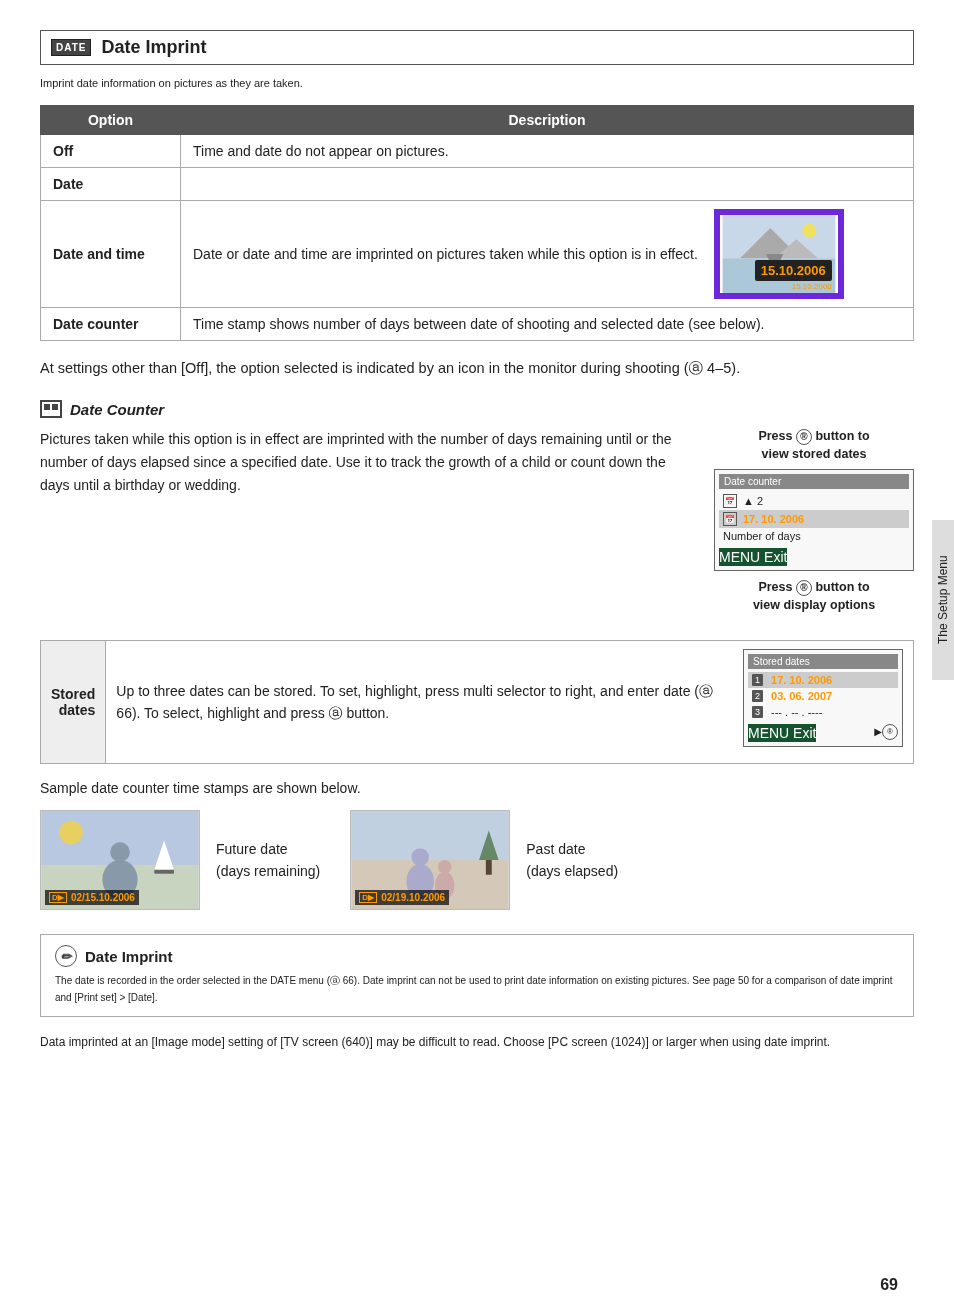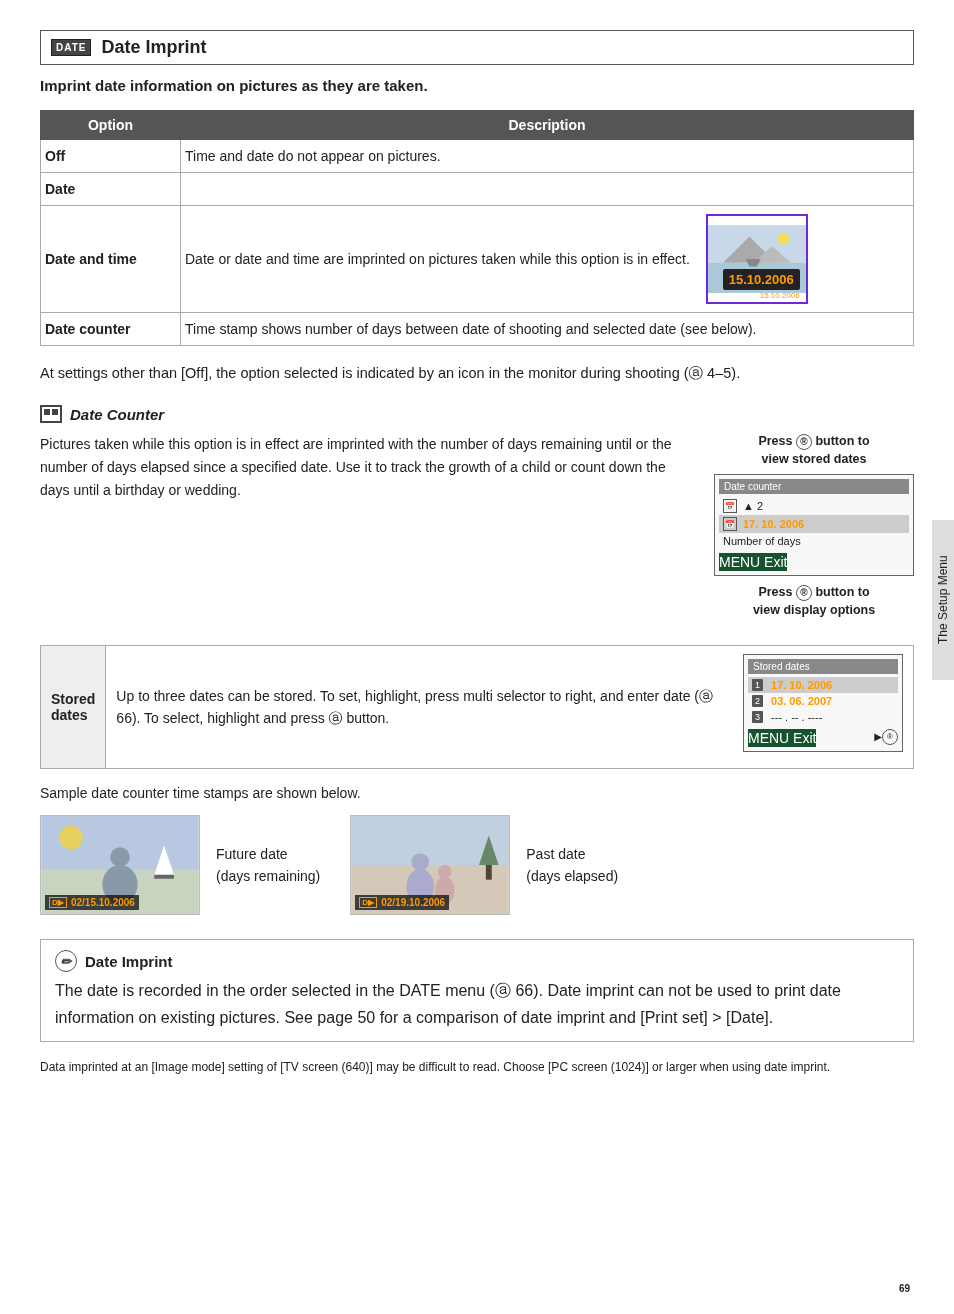--- a/index.html
+++ b/index.html
@@ -38,9 +38,8 @@
     }
 
     .intro-text {
-      font-size: 15px;
+      font-size: 11px;
       margin-bottom: 16px;
-      font-weight: bold;
     }
 
     

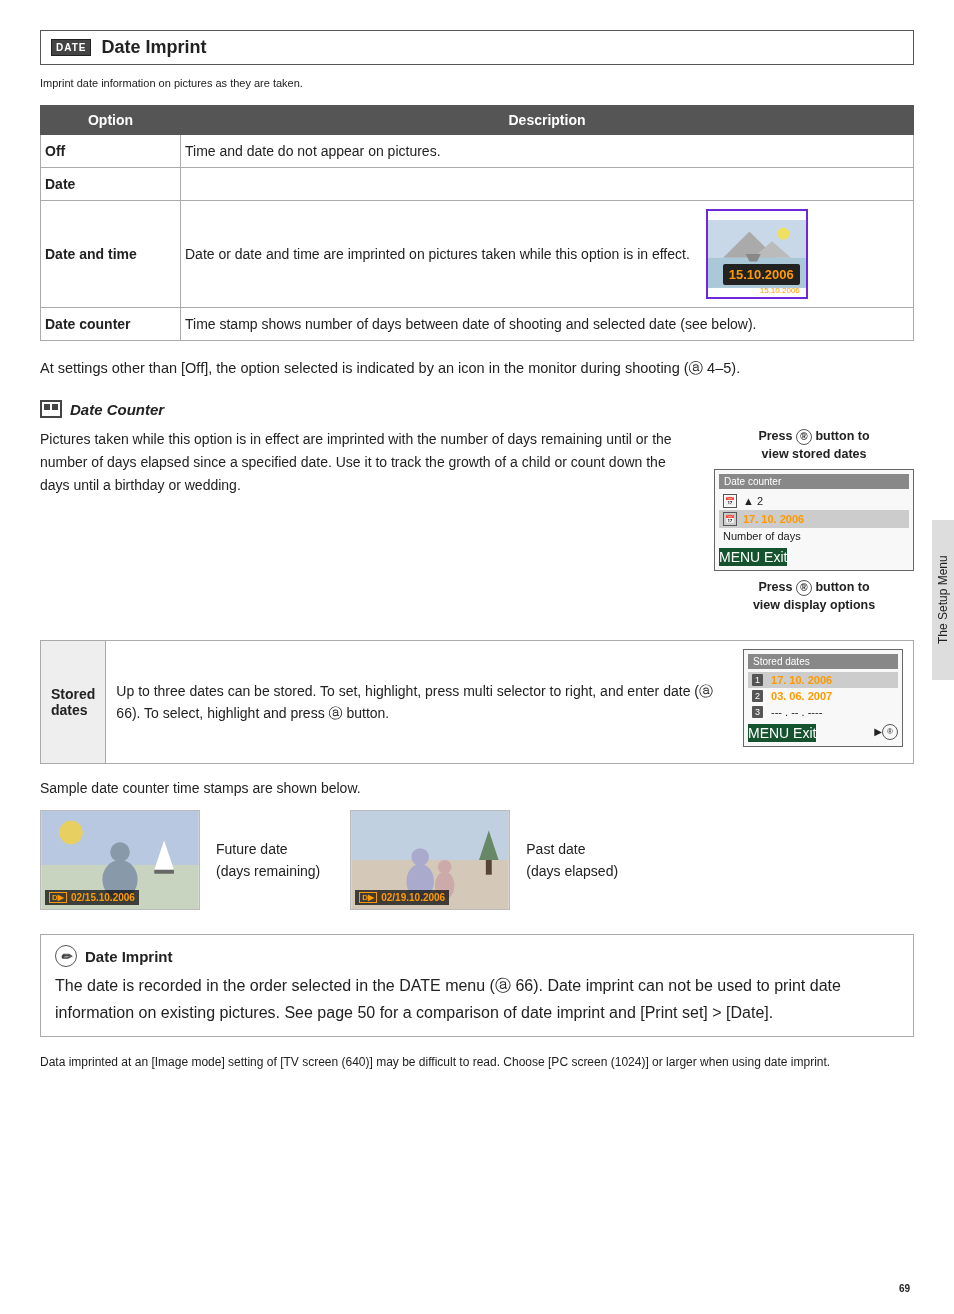--- a/index.html
+++ b/index.html
@@ -58,7 +58,7 @@
     }
     .options-table td {
       border: 1px solid #aaa;
-      padding: 8px 4px;
+      padding: 8px 12px;
       vertical-align: top;
       font-size: 14px;
     }

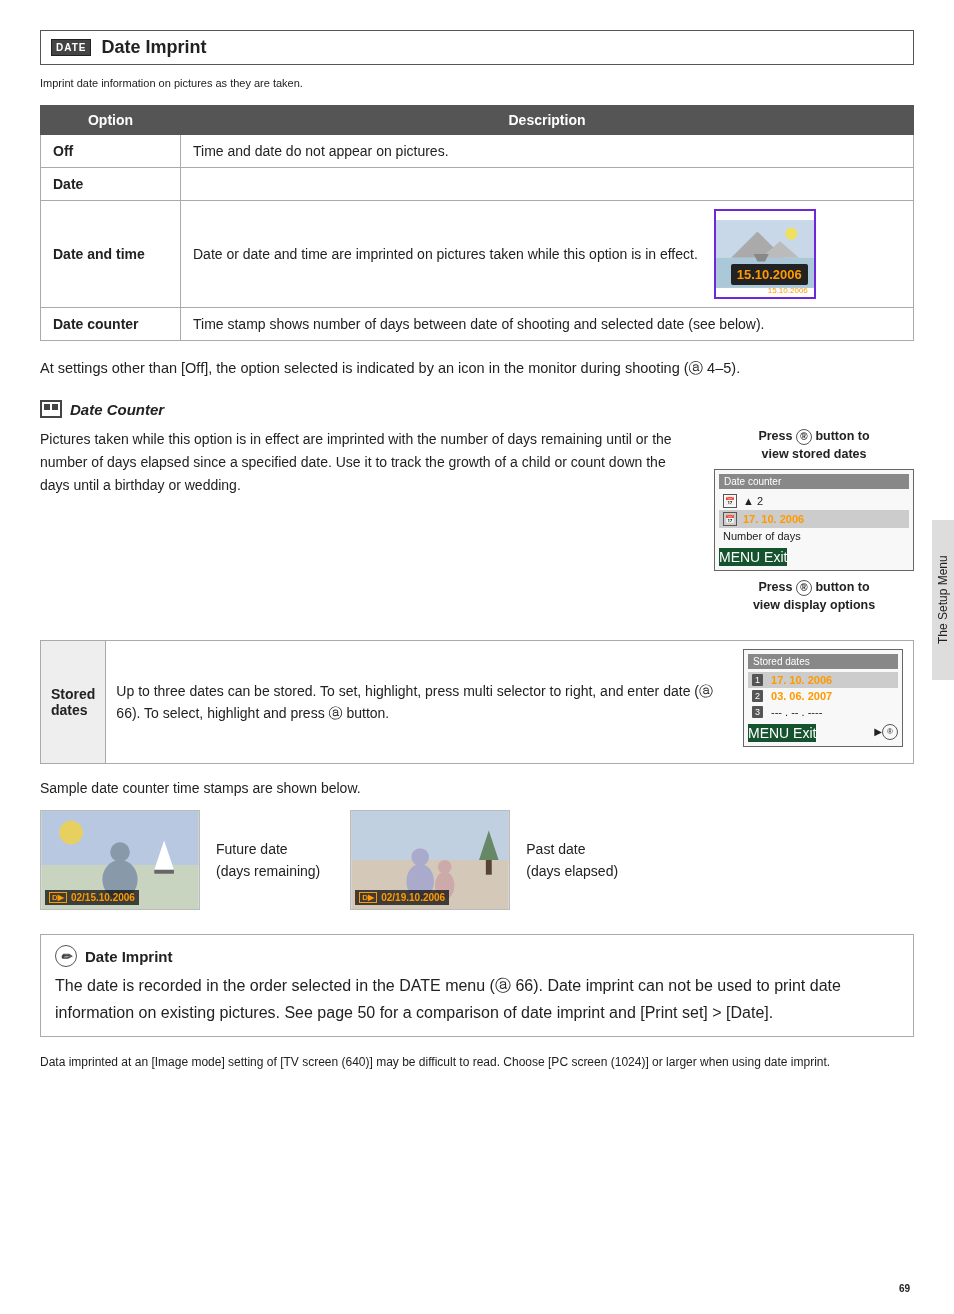--- a/index.html
+++ b/index.html
@@ -76,9 +76,9 @@
       gap: 16px;
     }
     .camera-thumbnail {
-      width: 102px;
+      width: 130px;
       height: 90px;
-      border: 2px solid #6d28d9;
+      border: 6px solid #6d28d9;
       position: relative;
       overflow: hidden;
       flex-shrink: 0;

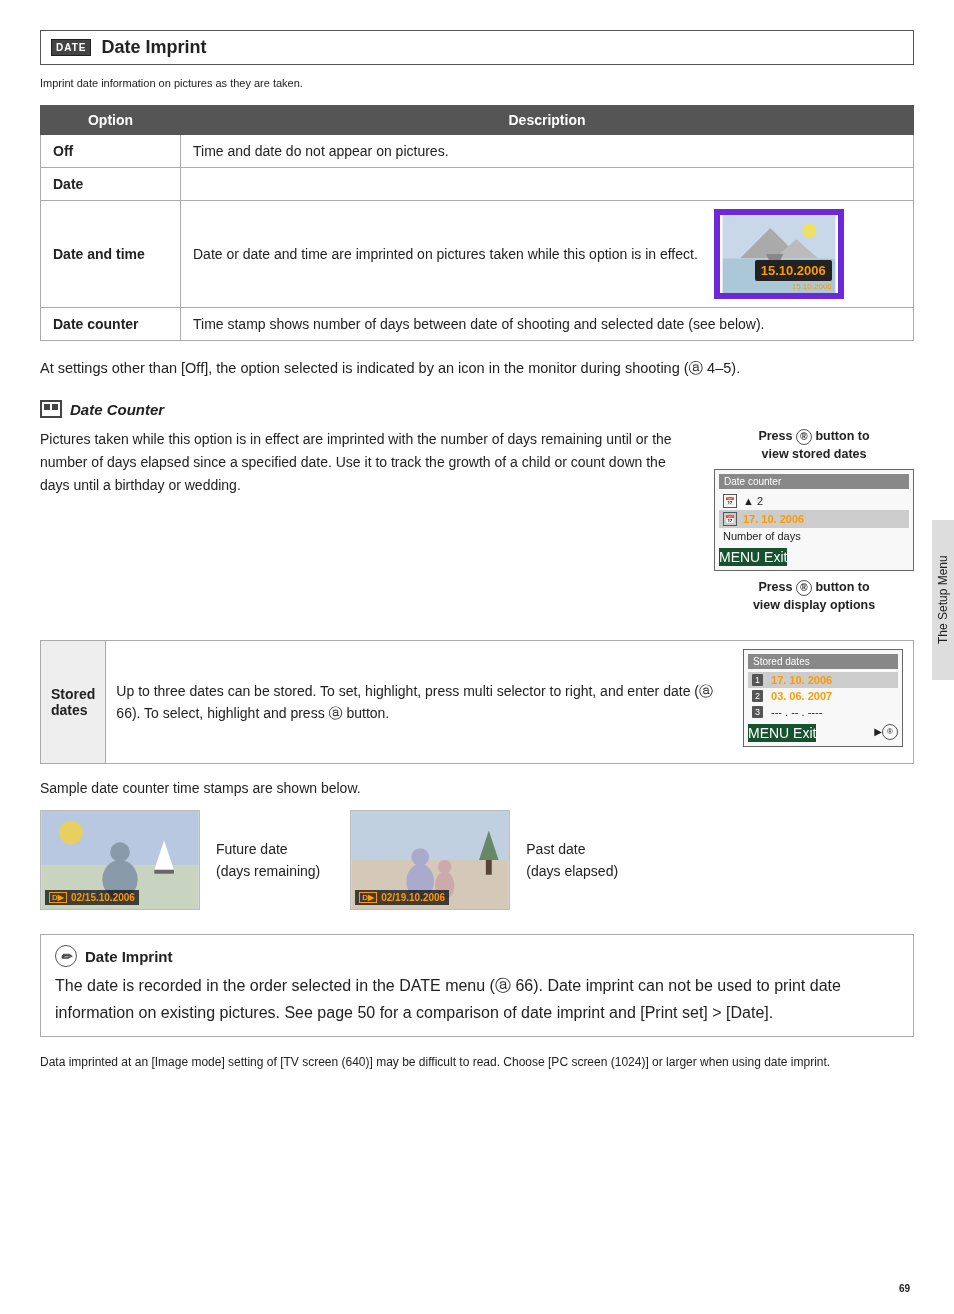--- a/index.html
+++ b/index.html
@@ -251,7 +251,7 @@
     .stored-table .col-label {
       width: 64px;
       font-weight: bold;
-      text-align: left;
+      text-align: right;
       background: #eee;
       vertical-align: middle;
     }

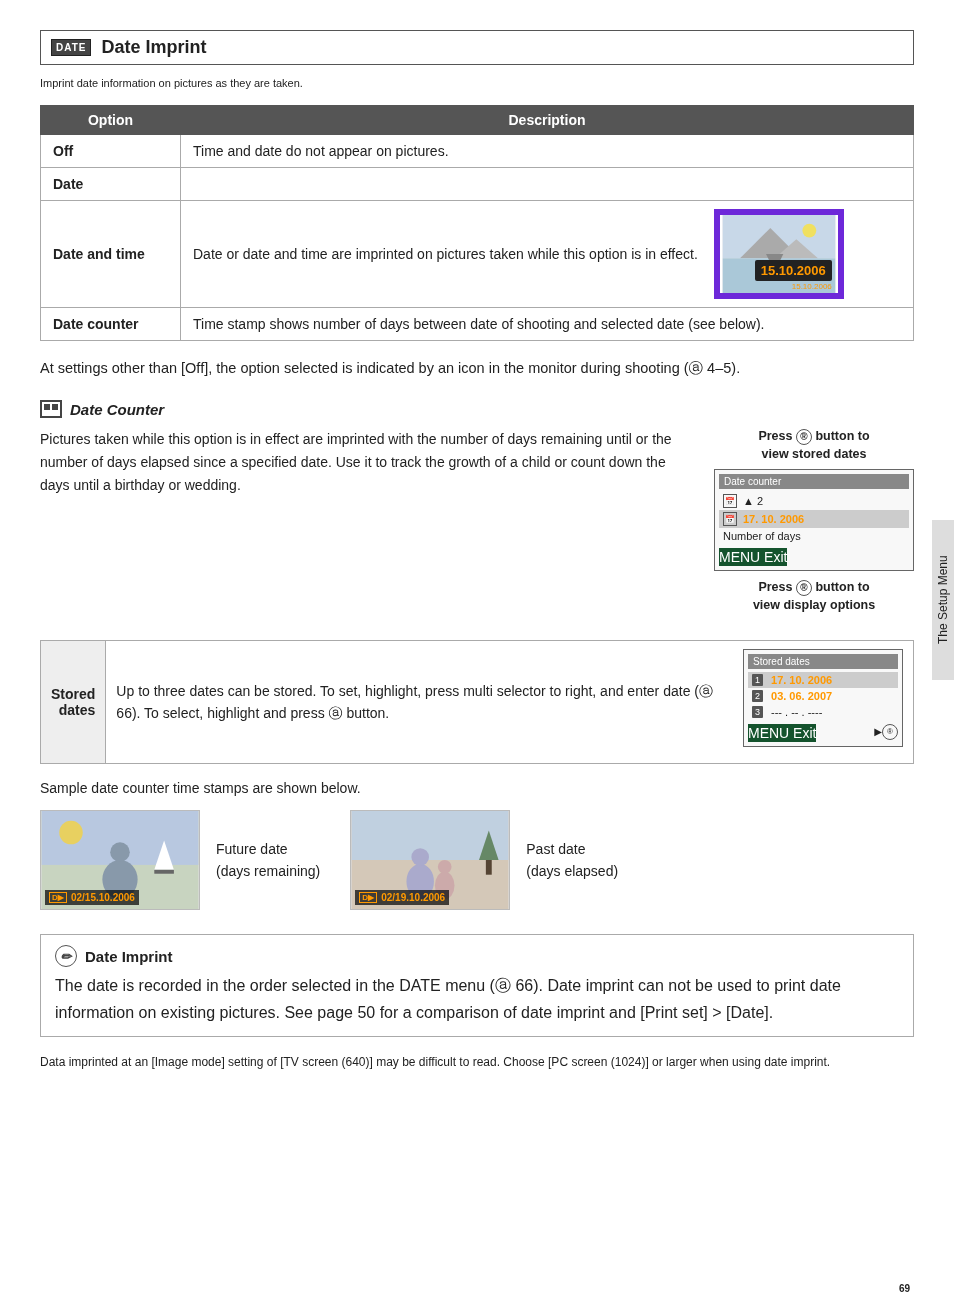--- a/index.html
+++ b/index.html
@@ -346,7 +346,7 @@
       font-size: 15px;
     }
     .note-body {
-      font-size: 16px;
+      font-size: 10px;
       line-height: 1.65;
     }
 

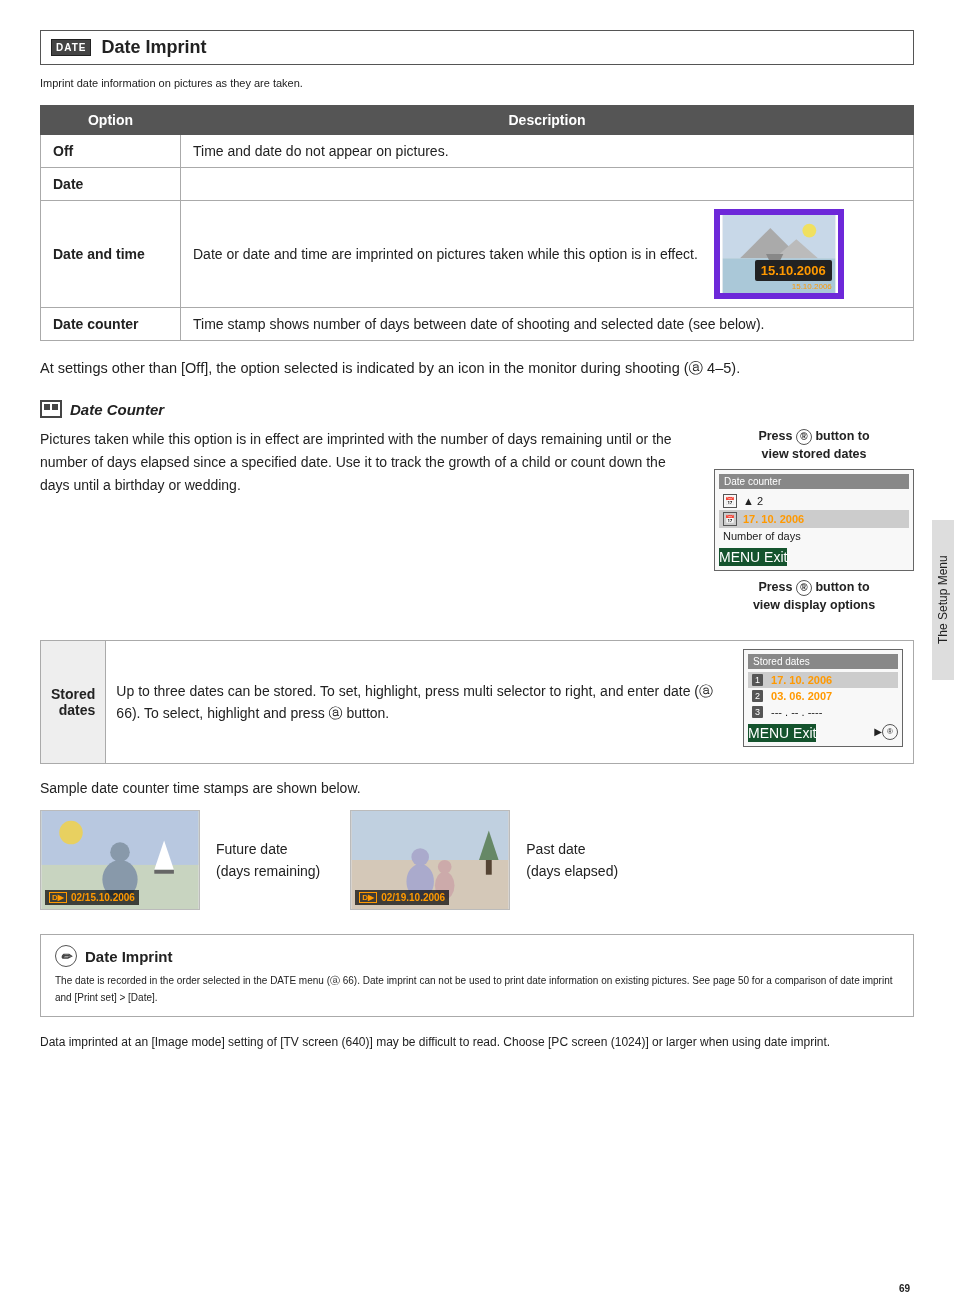--- a/index.html
+++ b/index.html
@@ -361,8 +361,8 @@
     .page-num {
       position: absolute;
       bottom: 20px;
-      right: 44px;
-      font-size: 10px;
+      right: 56px;
+      font-size: 16px;
       font-weight: bold;
     }
 

